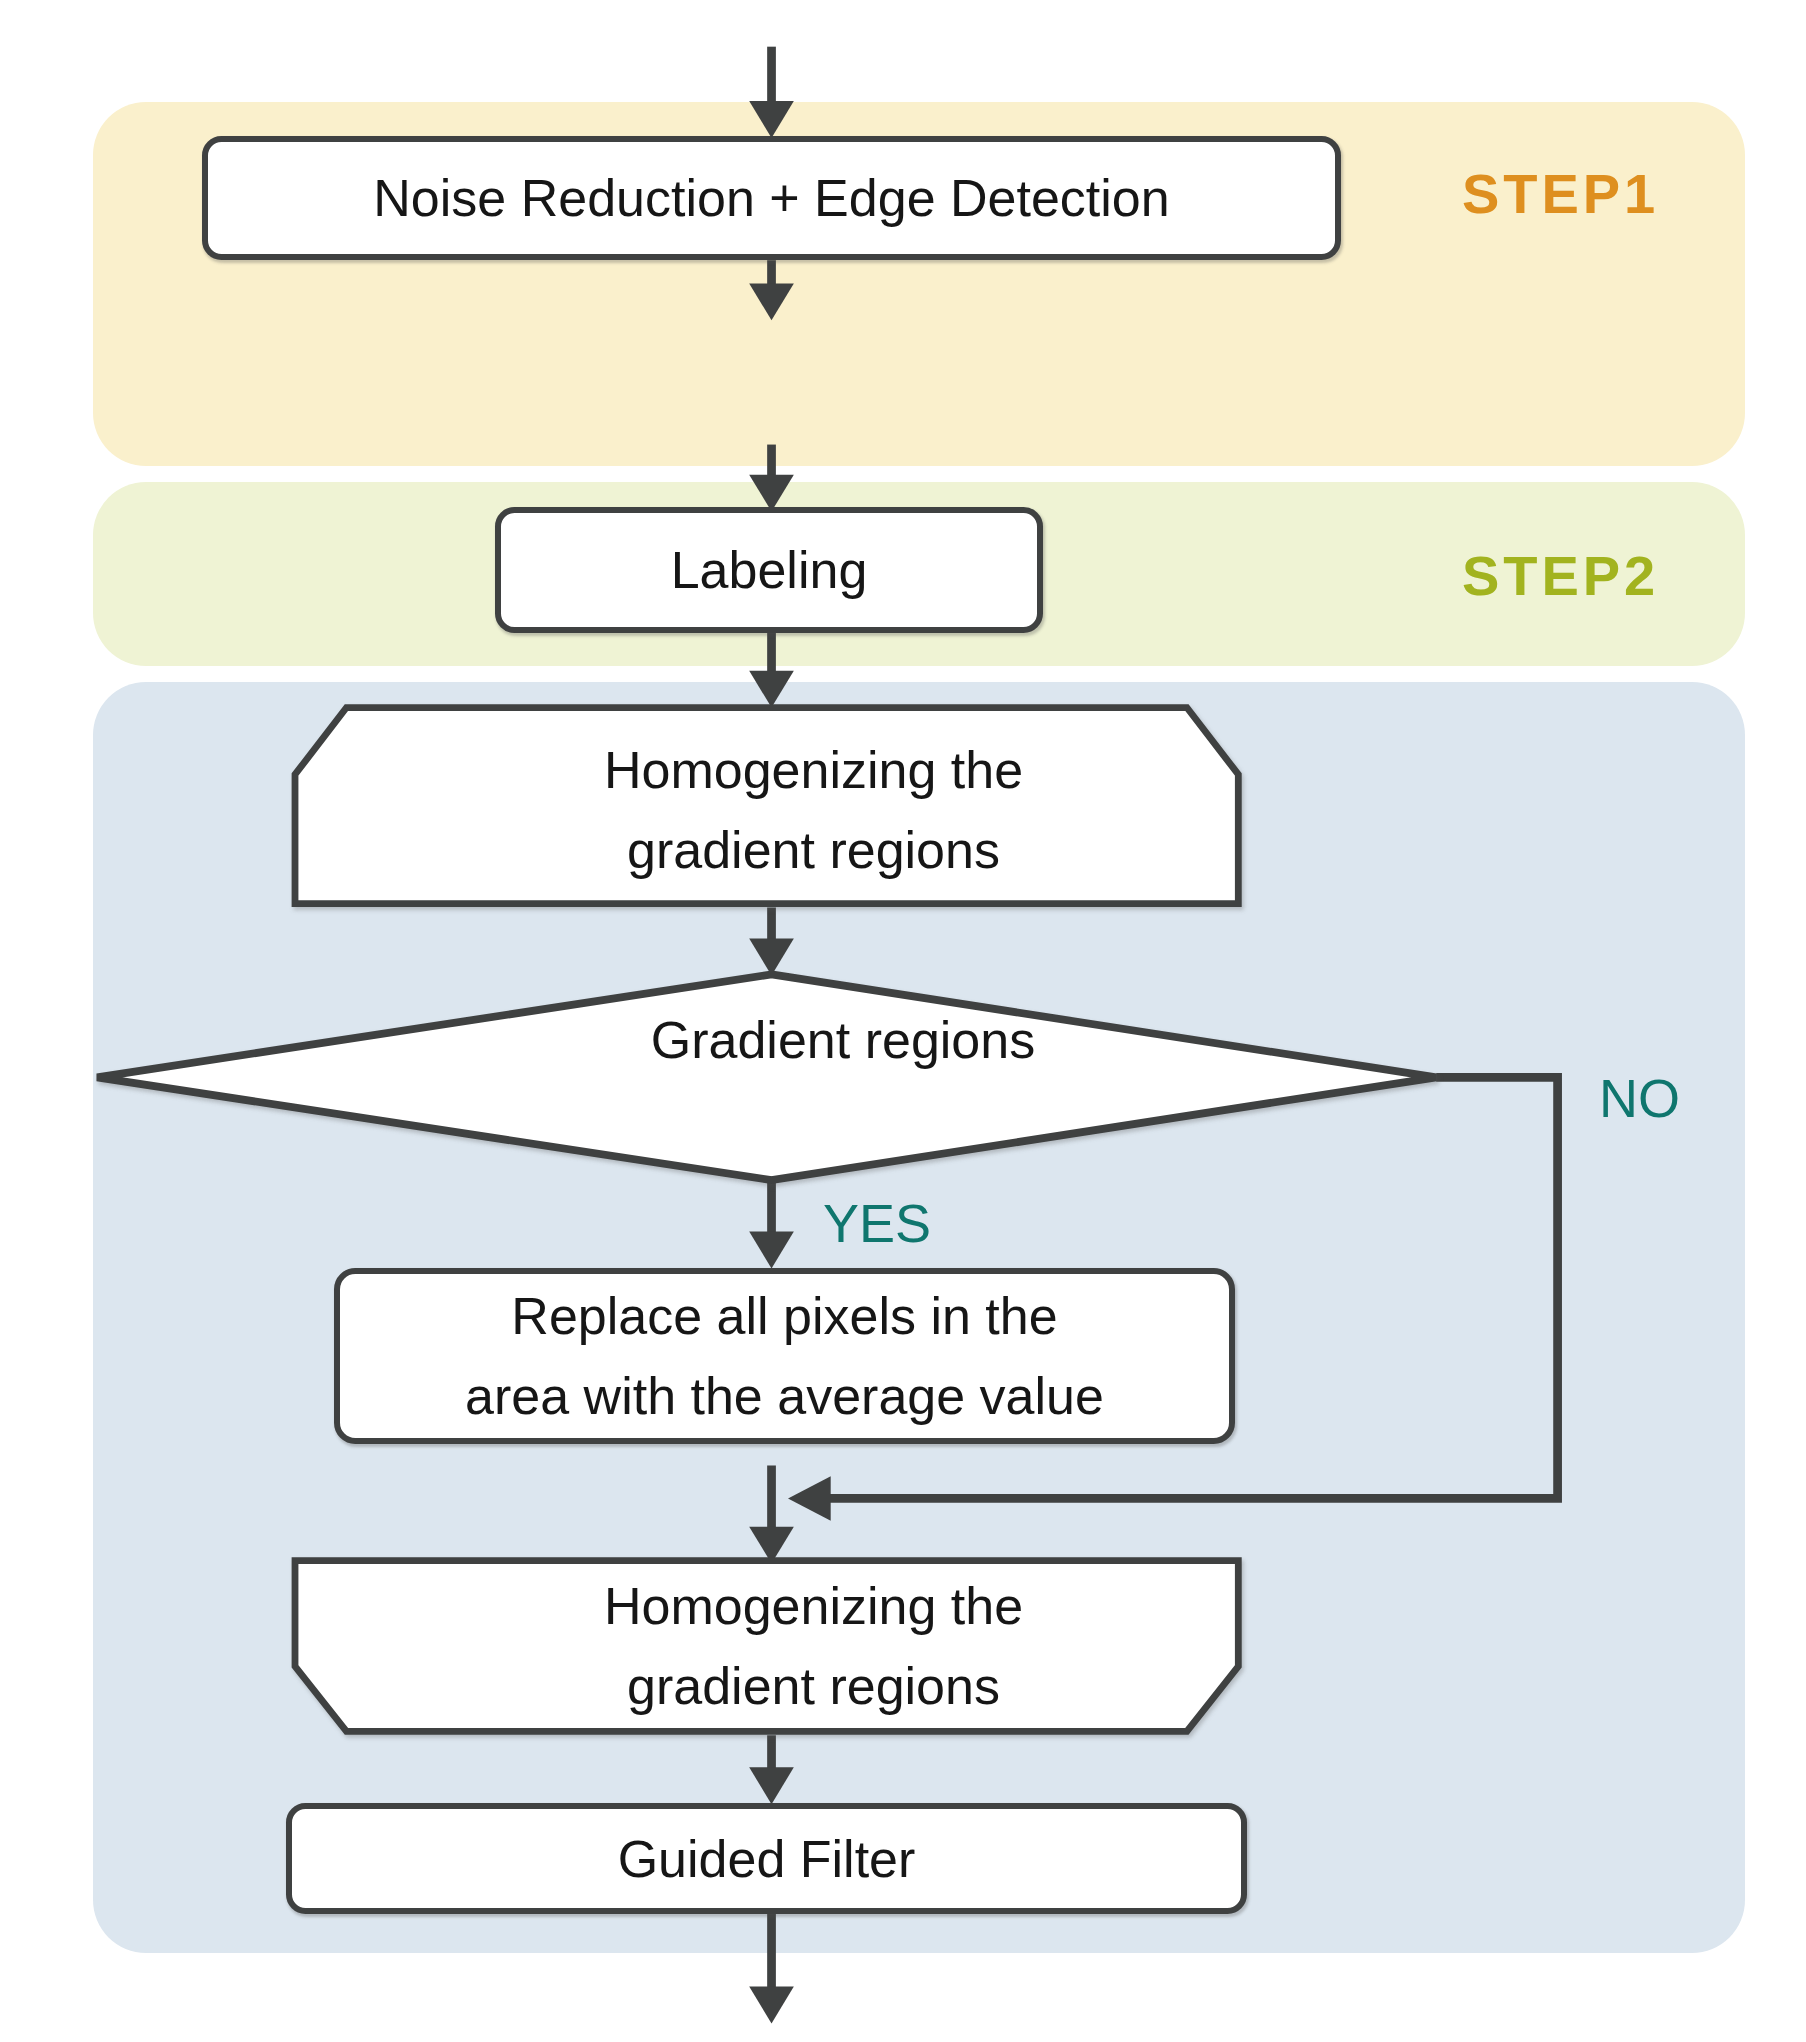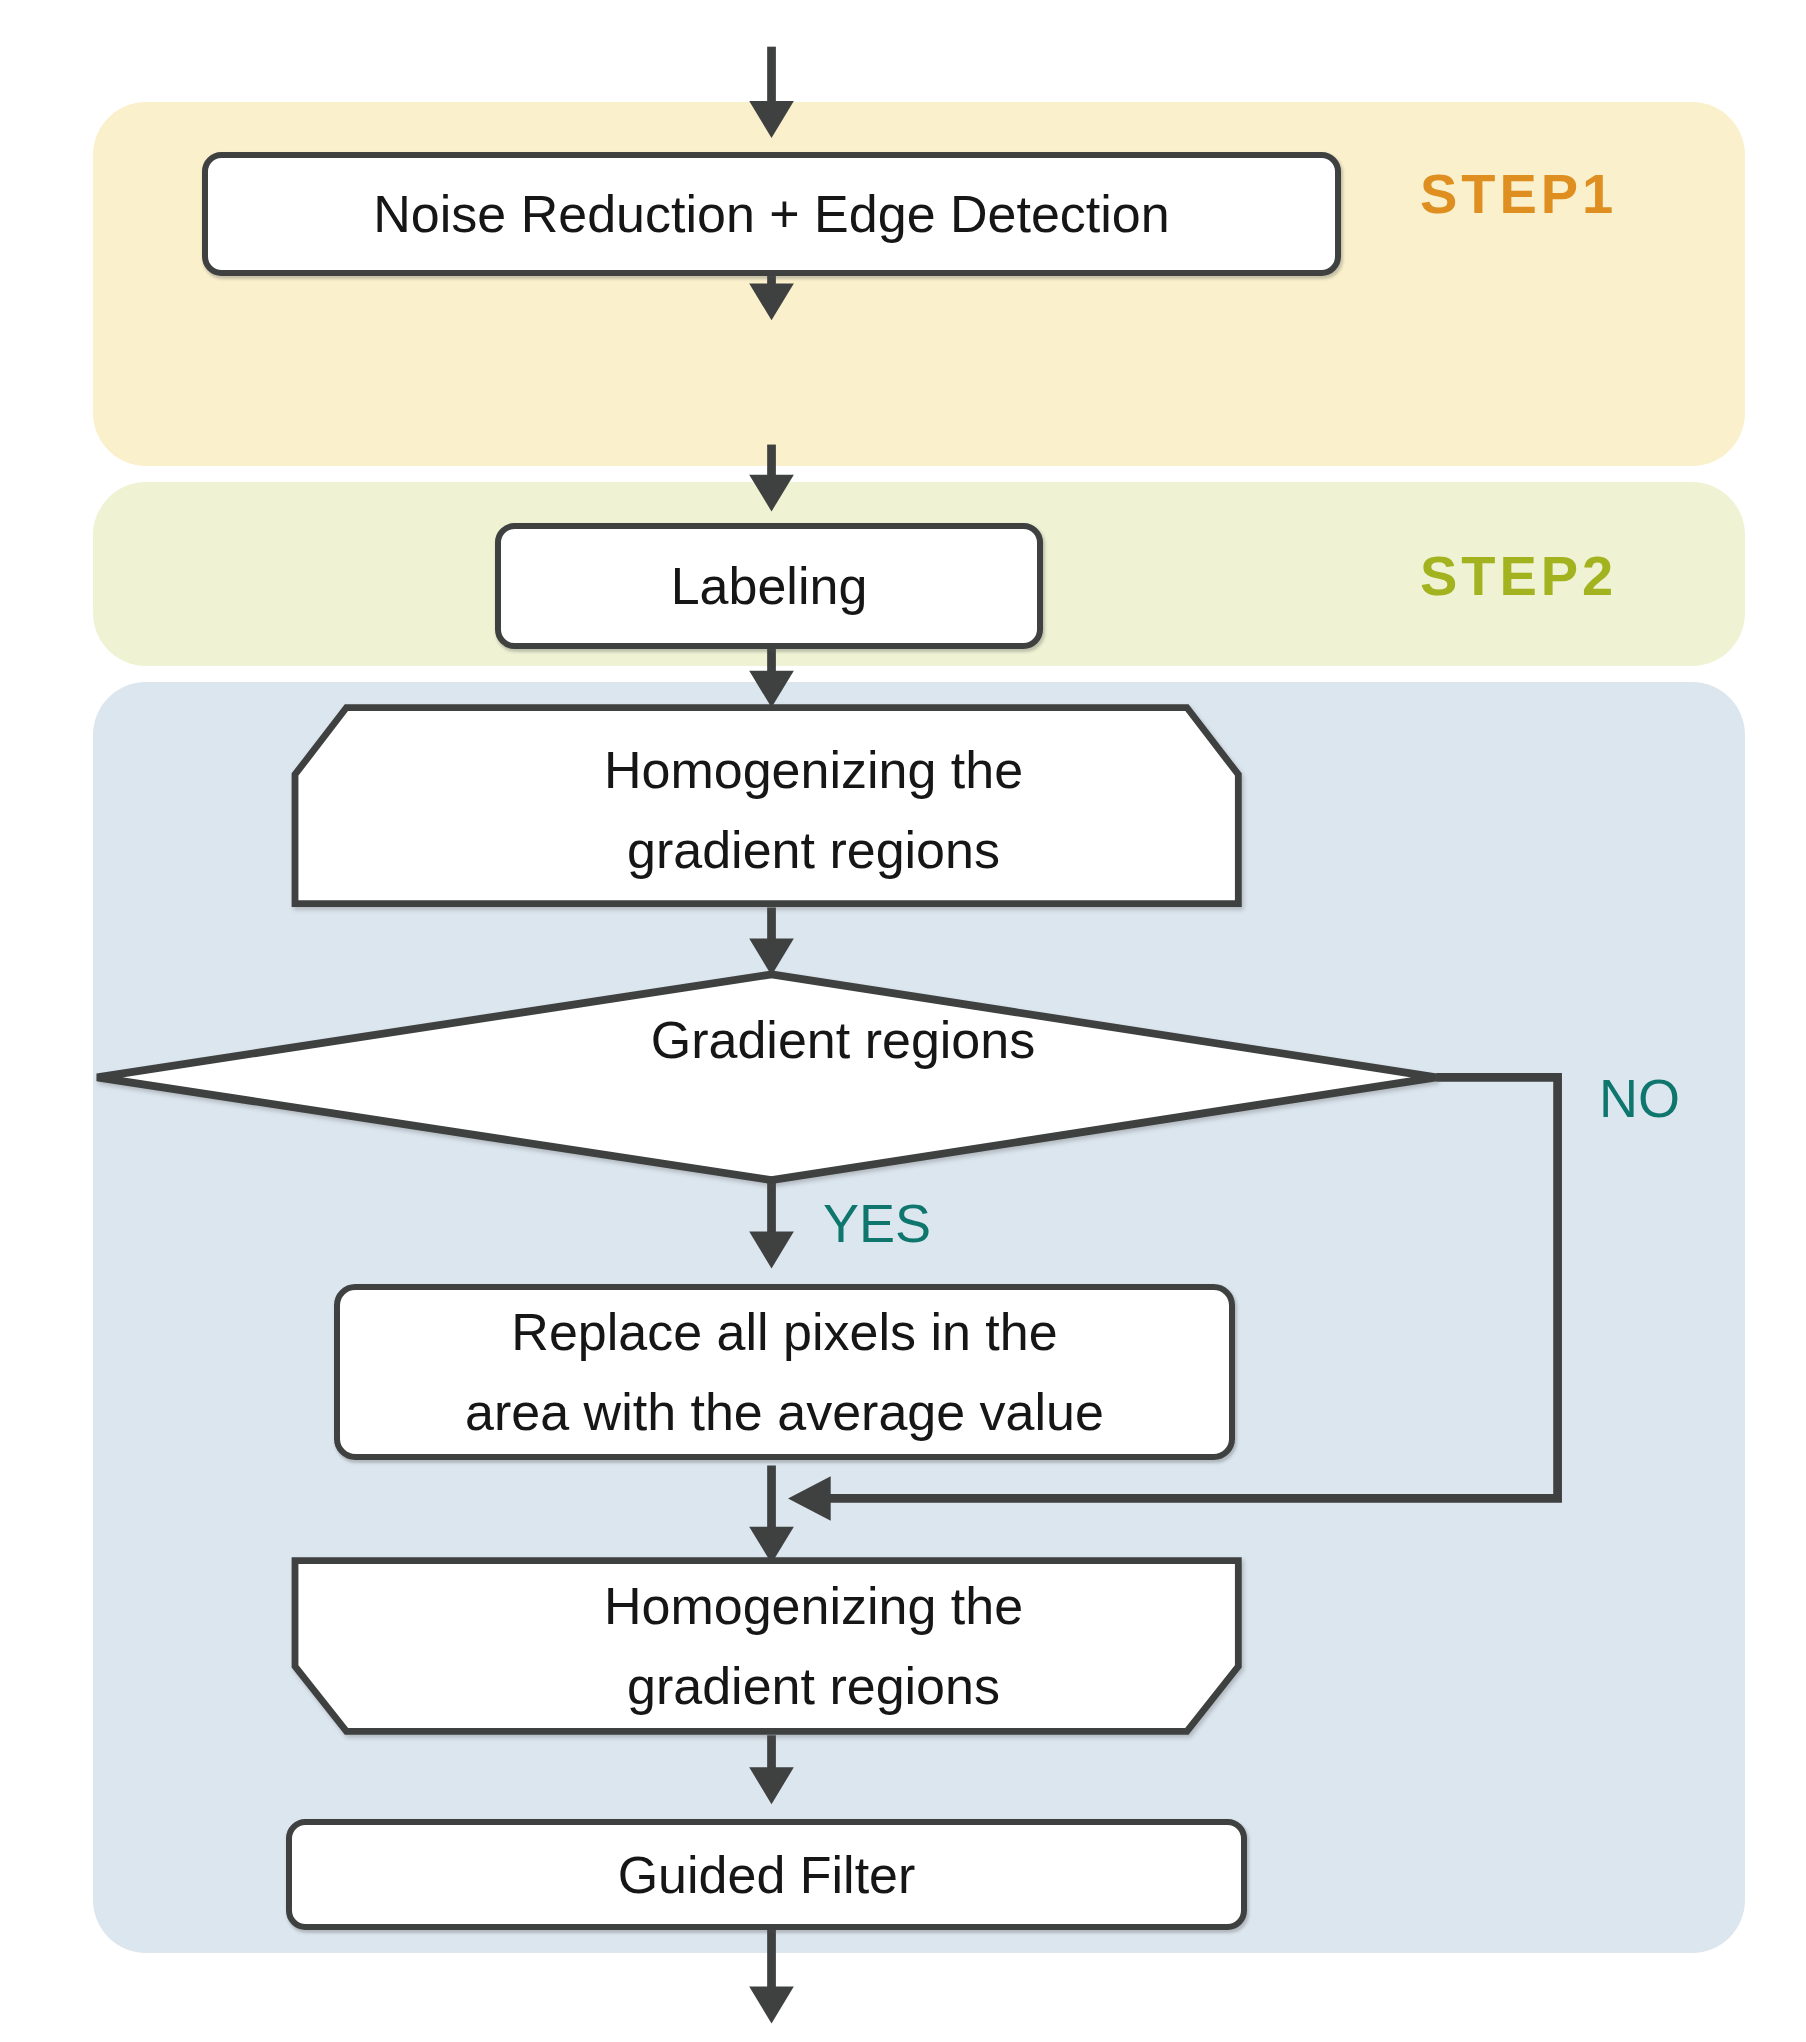--- a/index.html
+++ b/index.html
@@ -44,7 +44,6 @@
     color:#161616;
     line-height:80px;
     box-shadow:1.9px 2.9px 2.9px rgba(80,80,80,0.30);
-    margin-top:16px;
   }
   .freetext{
     position:absolute;

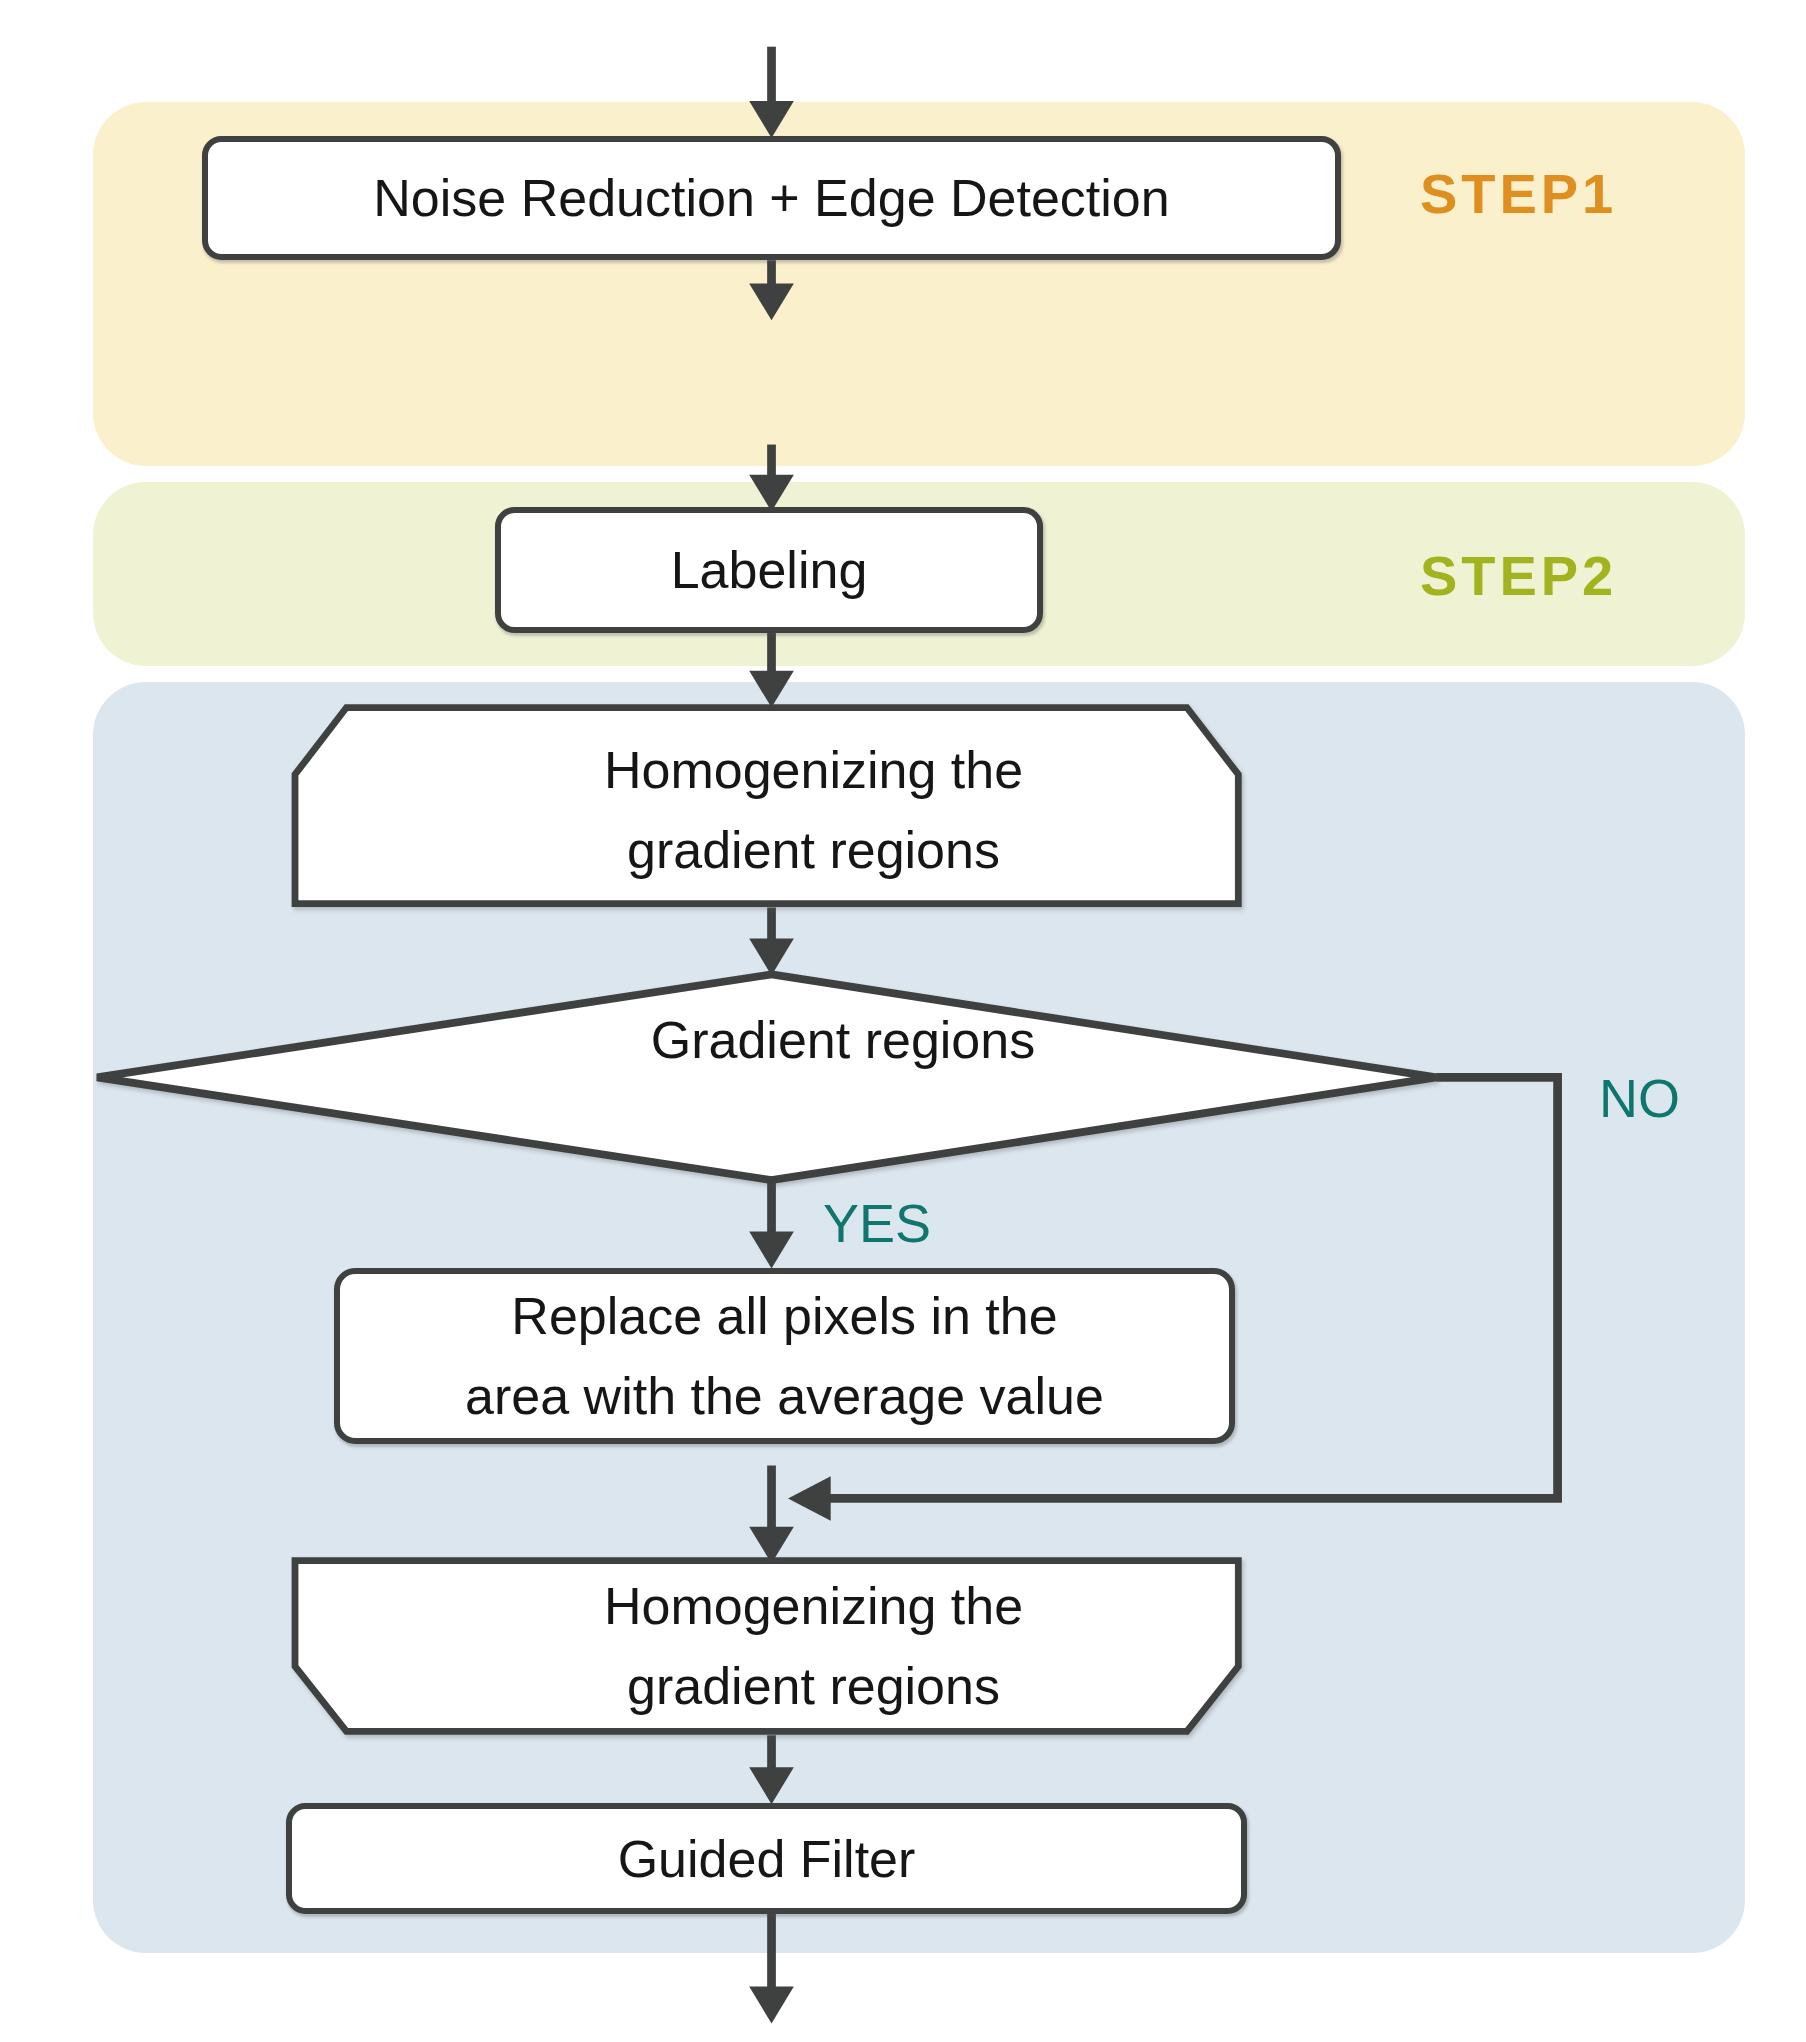--- a/index.html
+++ b/index.html
@@ -18,7 +18,7 @@
   }
   .step-label{
     position:absolute;
-    left:1402px;
+    left:1444px;
     width:233px;
     text-align:center;
     font-size:56px;

